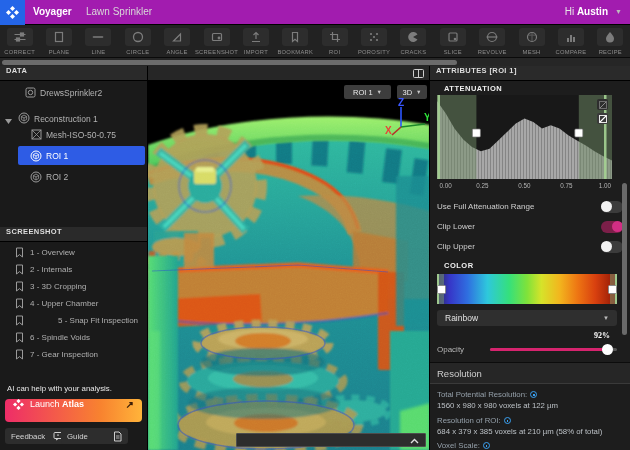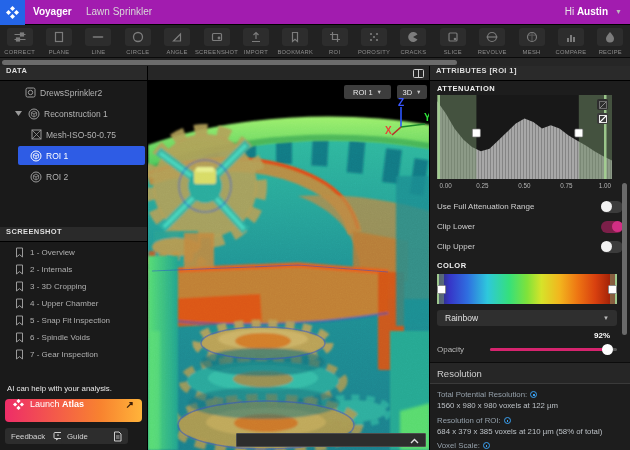--- a/index.html
+++ b/index.html
@@ -78,7 +78,7 @@
 
   
   #right { position:absolute; left:430px; top:0; width:200px; height:384px; background:#1d1d1d; overflow:hidden; }
-  .seclabel { position:absolute; left:7px; font-size:7.5px; font-weight:bold; letter-spacing:.5px; color:#f0f0f0; }
+  .seclabel { position:absolute; left:14px; font-size:7.5px; font-weight:bold; letter-spacing:.5px; color:#f0f0f0; }
   #histbox { position:absolute; left:7px; top:29px; width:175px; height:84px; background:#181818; }
   .scalebtn { position:absolute; width:11px; height:11px; border-radius:2px; background:#2e2e2e;
     display:flex; align-items:center; justify-content:center; }

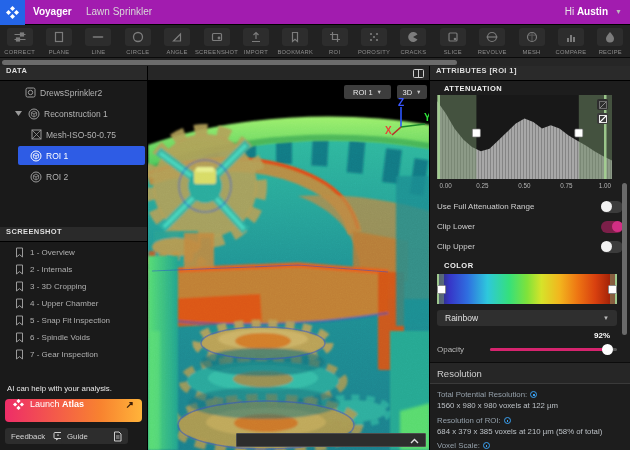--- a/index.html
+++ b/index.html
@@ -301,7 +301,7 @@
         <span>DrewsSprinkler2</span>
       </div>
 
-      <div class="trow" style="top:37px; padding-left:12px;">
+      <div class="trow" style="top:37px; padding-left:2px;align-items:flex-end;">
         <span class="ticn">
             <svg width="7" height="5" viewBox="0 0 7 5" fill="#9a9a9a">
               <path d="M0 0h7L3.5 5Z"></path>

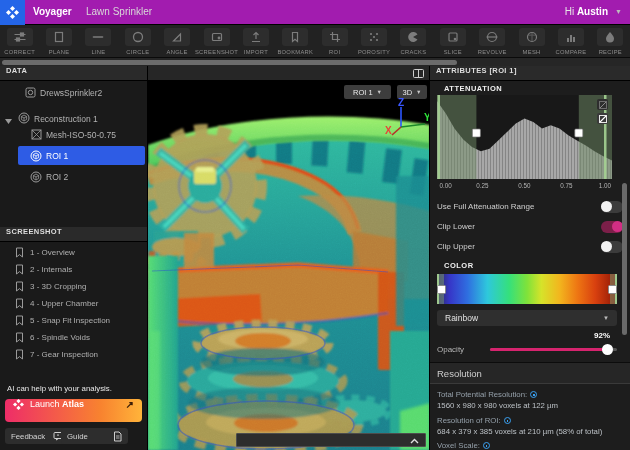--- a/index.html
+++ b/index.html
@@ -381,7 +381,7 @@
           </span>
           <span>4 - Upper Chamber</span>
         </div>
-      <div class="brow" style="top:246px;">
+      <div class="brow" style="top:246px;gap:28px;">
           <span class="ticn">
             <svg width="9" height="11" viewBox="0 0 9 11" stroke="#9a9a9a" fill="none" stroke-width="1">
               <path d="M1.5 1h6v9L4.5 7.6 1.5 10Z"></path>

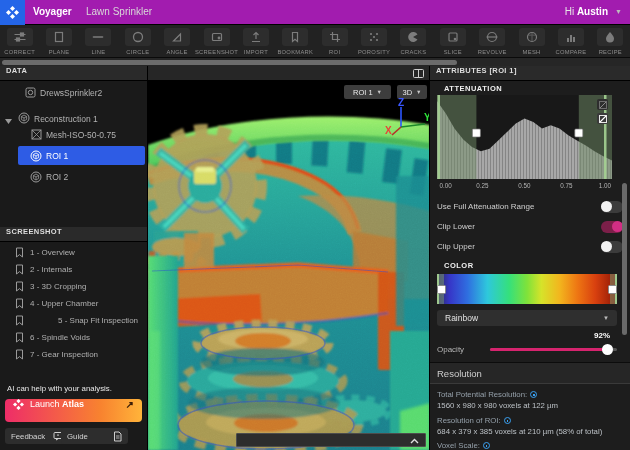--- a/index.html
+++ b/index.html
@@ -100,7 +100,7 @@
   #cmapdd { position:absolute; left:7px; top:244px; width:180px; height:16px; background:#2f2f2f; border-radius:3px;
     display:flex; align-items:center; font-size:8.5px; color:#e2e2e2; padding:0 8px; }
   #cmapdd .chev { margin-left:auto; font-size:6px; color:#bbb; }
-  #opval { position:absolute; left:7px; top:265px; width:173px; text-align:right; font-size:8px; font-weight:bold; color:#fff; }
+  #opval { position:absolute; left:7px; top:265px; width:173px; text-align:right; font-size:8px; font-weight:bold; color:#fff;font-family:Liberation Serif, serif; }
   #oprow { position:absolute; left:7px; top:276px; width:180px; height:14px; display:flex; align-items:center; }
   #oprow .tl { font-size:8px; color:#b5b5b5; }
   #optrack { position:relative; margin-left:auto; width:127px; height:3px; background:#555; border-radius:2px; }

